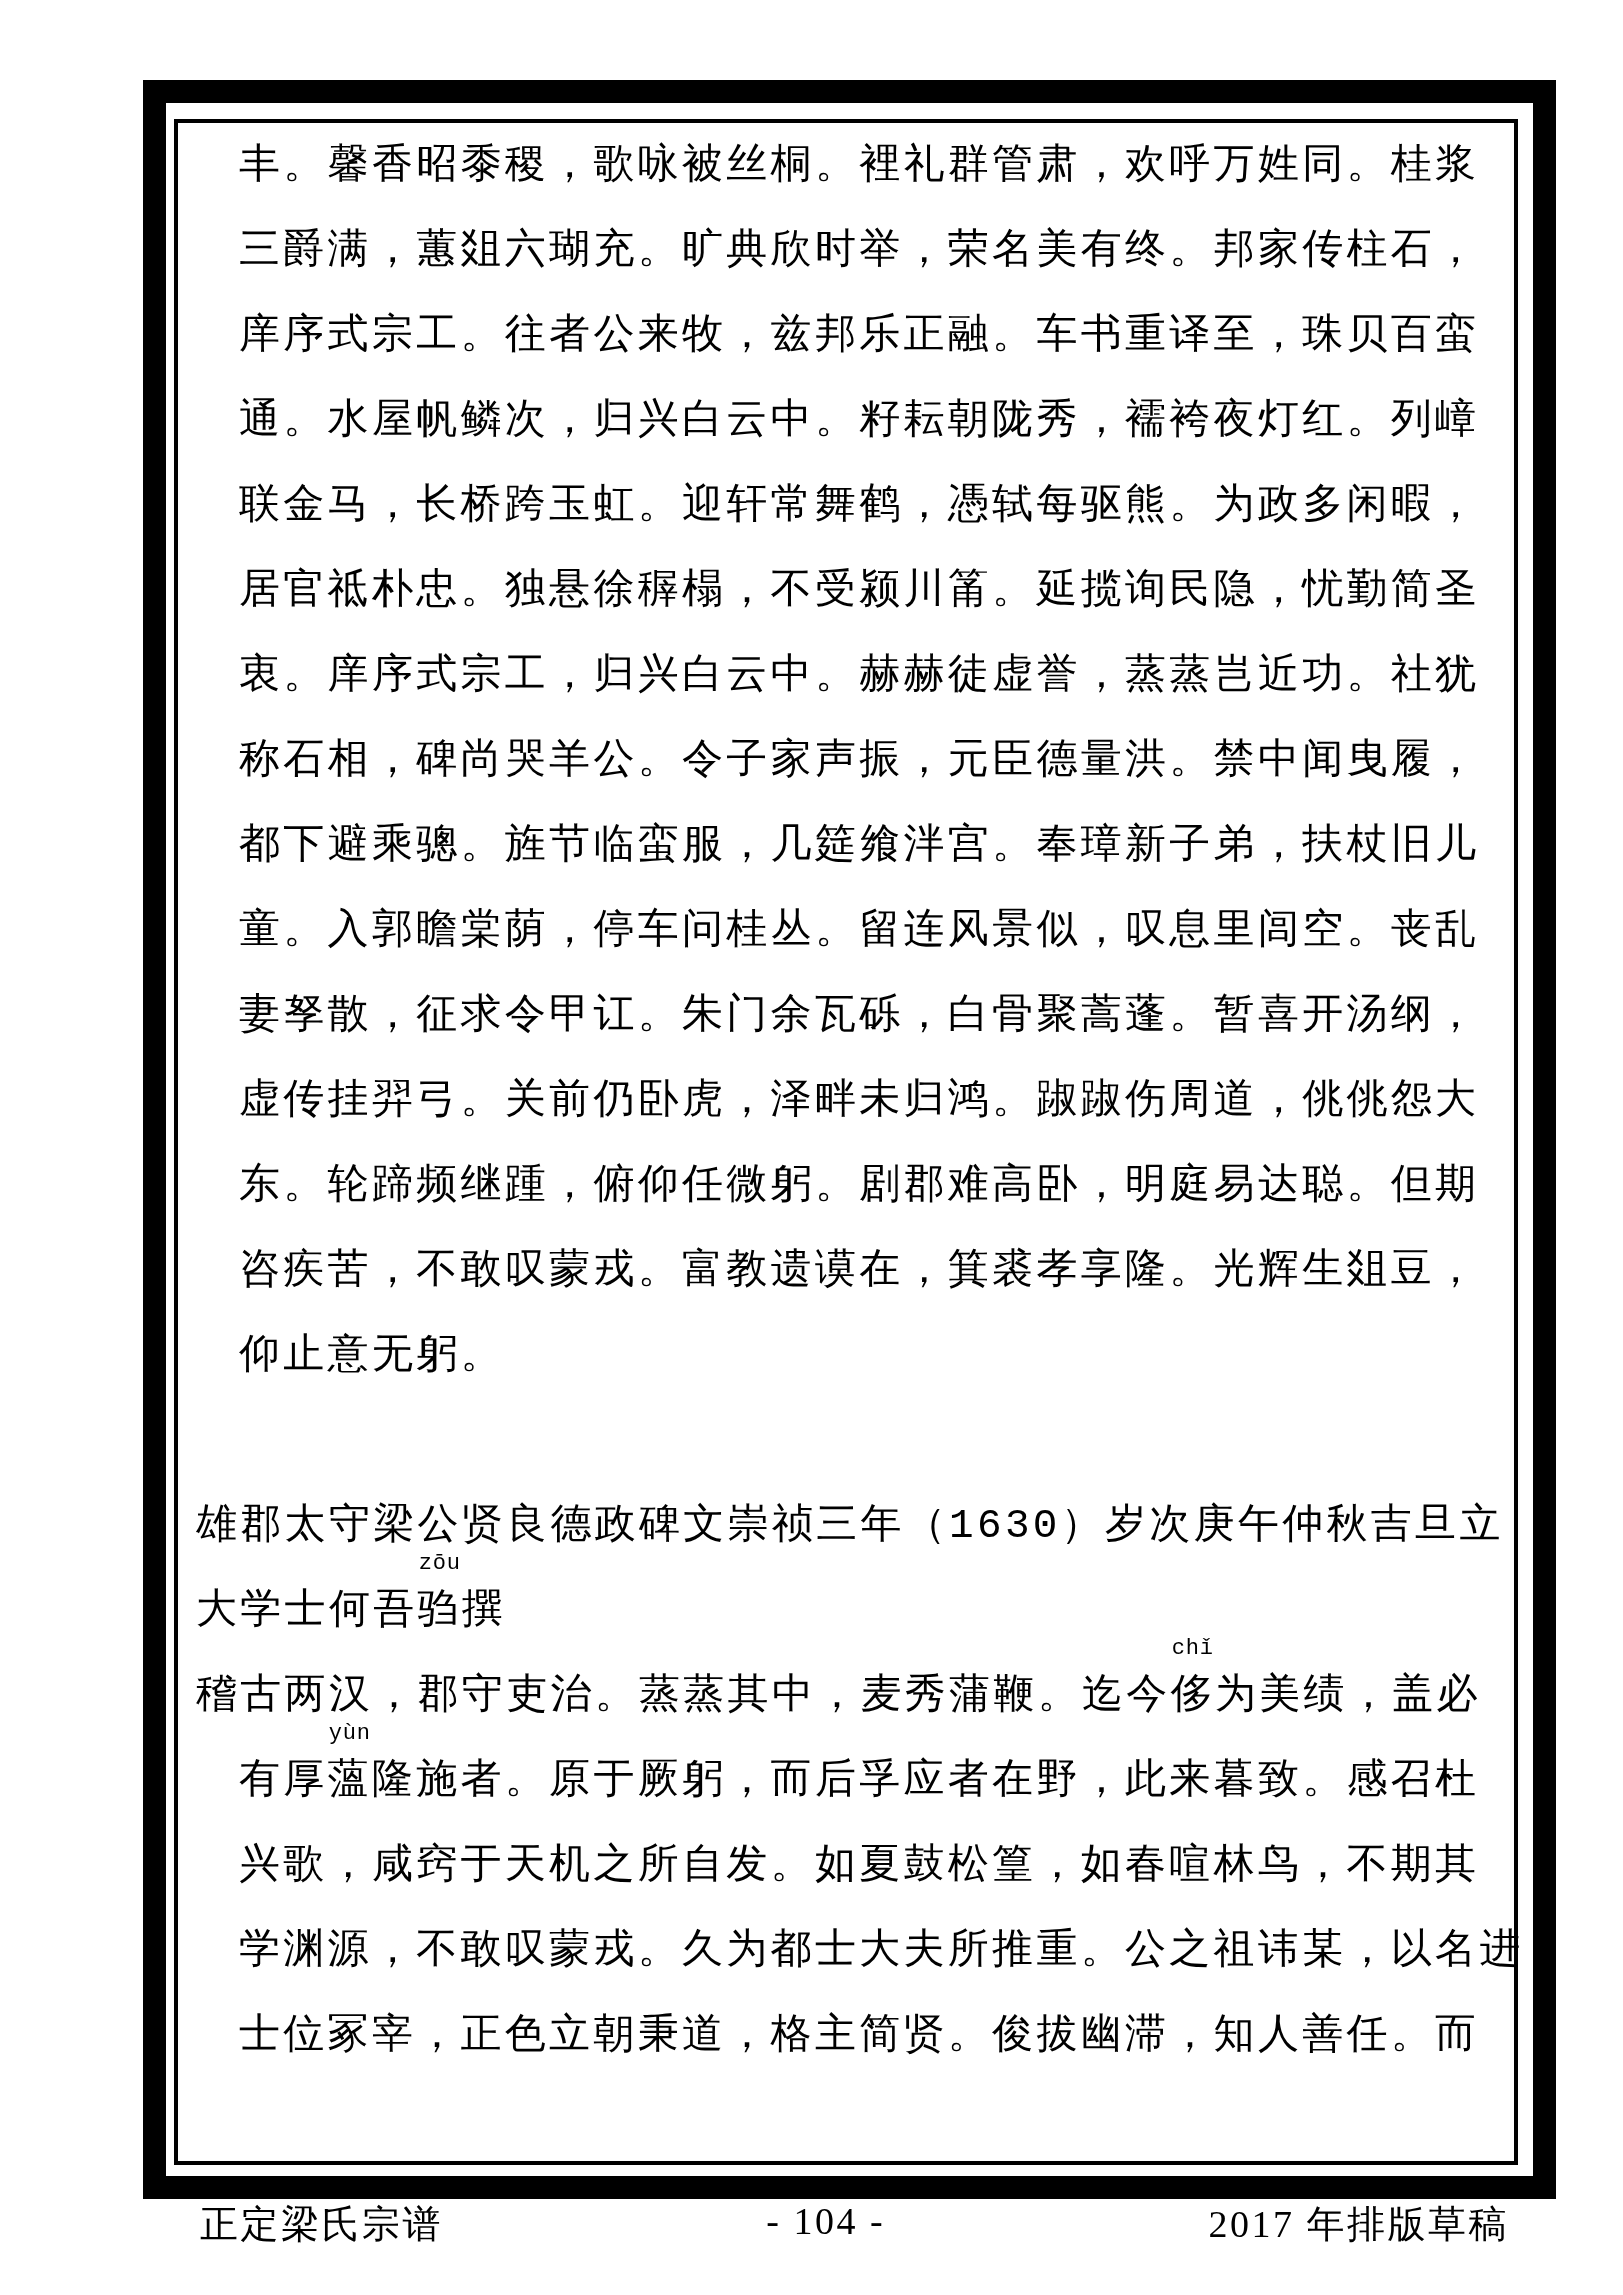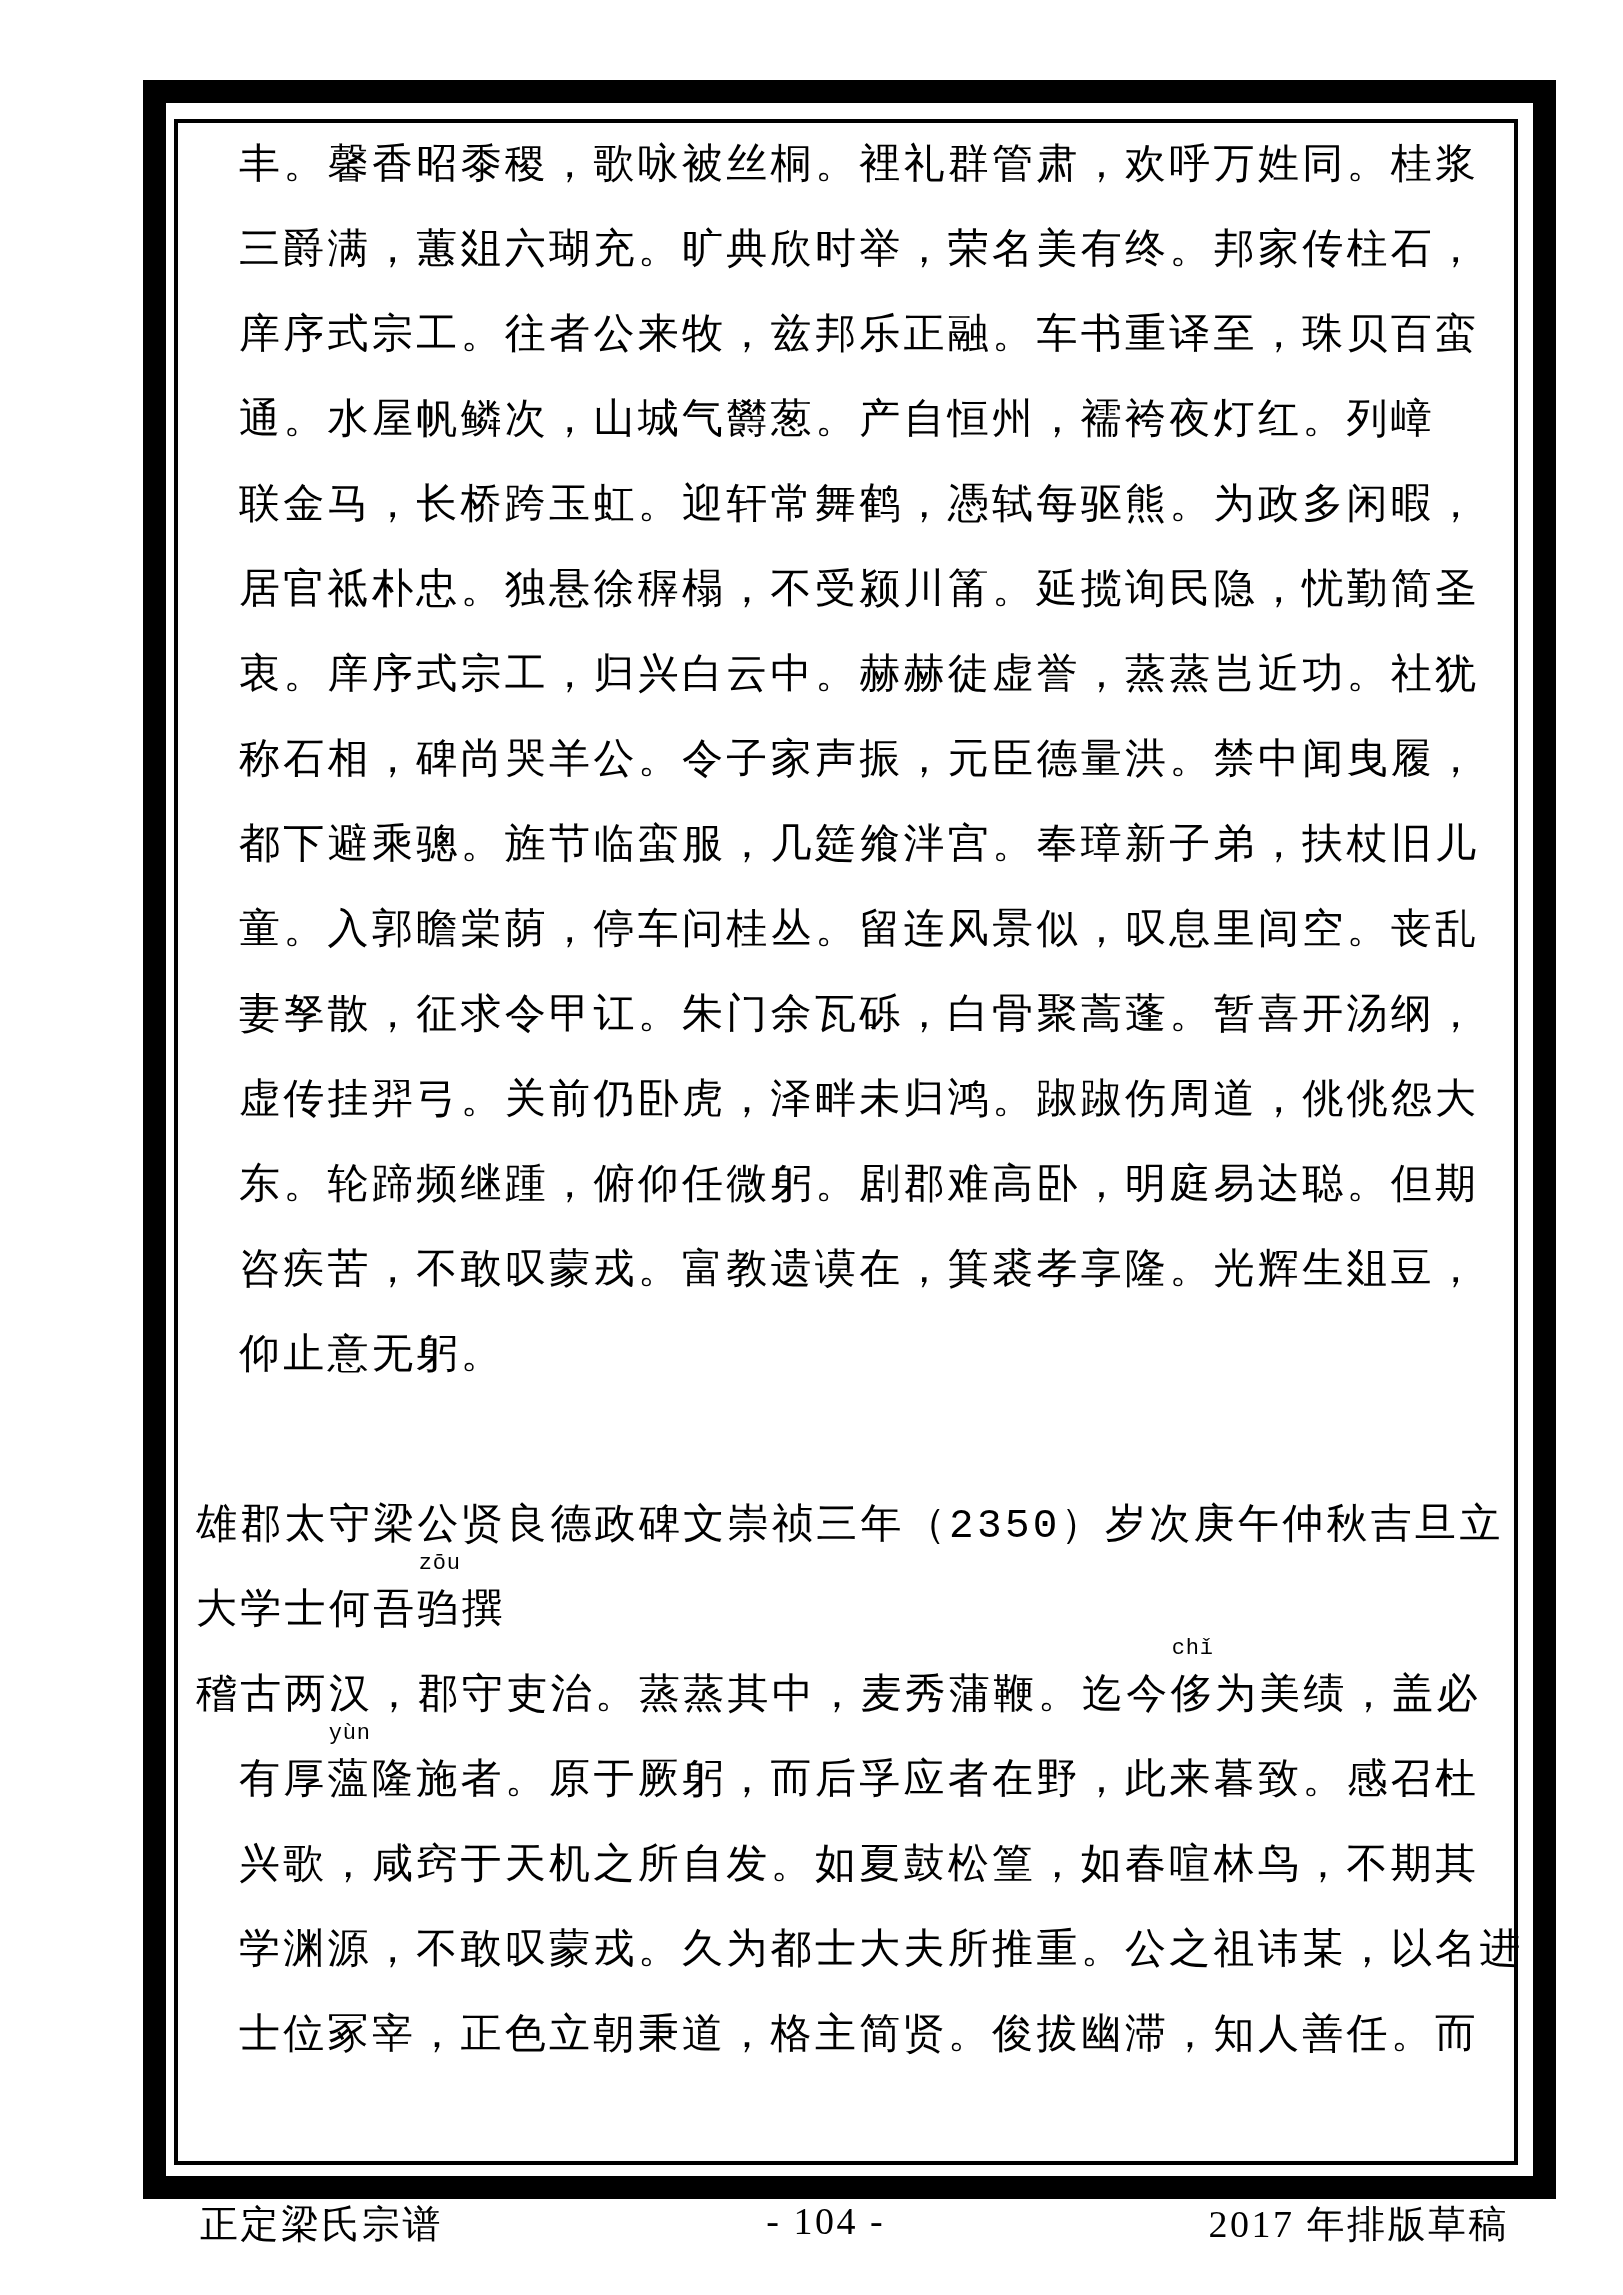--- a/index.html
+++ b/index.html
@@ -67,7 +67,7 @@
     <div class="line indent">丰。馨香昭黍稷，歌咏被丝桐。裡礼群管肃，欢呼万姓同。桂浆</div>
     <div class="line indent">三爵满，蕙爼六瑚充。旷典欣时举，荣名美有终。邦家传柱石，</div>
     <div class="line indent">庠序式宗工。往者公来牧，兹邦乐正融。车书重译至，珠贝百蛮</div>
-    <div class="line indent">通。水屋帆鳞次，山城气欝葱。产自恒州，襦袴夜灯红。列嶂</div>
+    <div class="line indent">通。水屋帆鳞次，归兴白云中。籽耘朝陇秀，襦袴夜灯红。列嶂</div>
     <div class="line indent">联金马，长桥跨玉虹。迎轩常舞鹤，憑轼每驱熊。为政多闲暇，</div>
     <div class="line indent">居官祗朴忠。独悬徐稺榻，不受颍川筩。延揽询民隐，忧勤简圣</div>
     <div class="line indent">衷。庠序式宗工，归兴白云中。赫赫徒虚誉，蒸蒸岂近功。社犹</div>

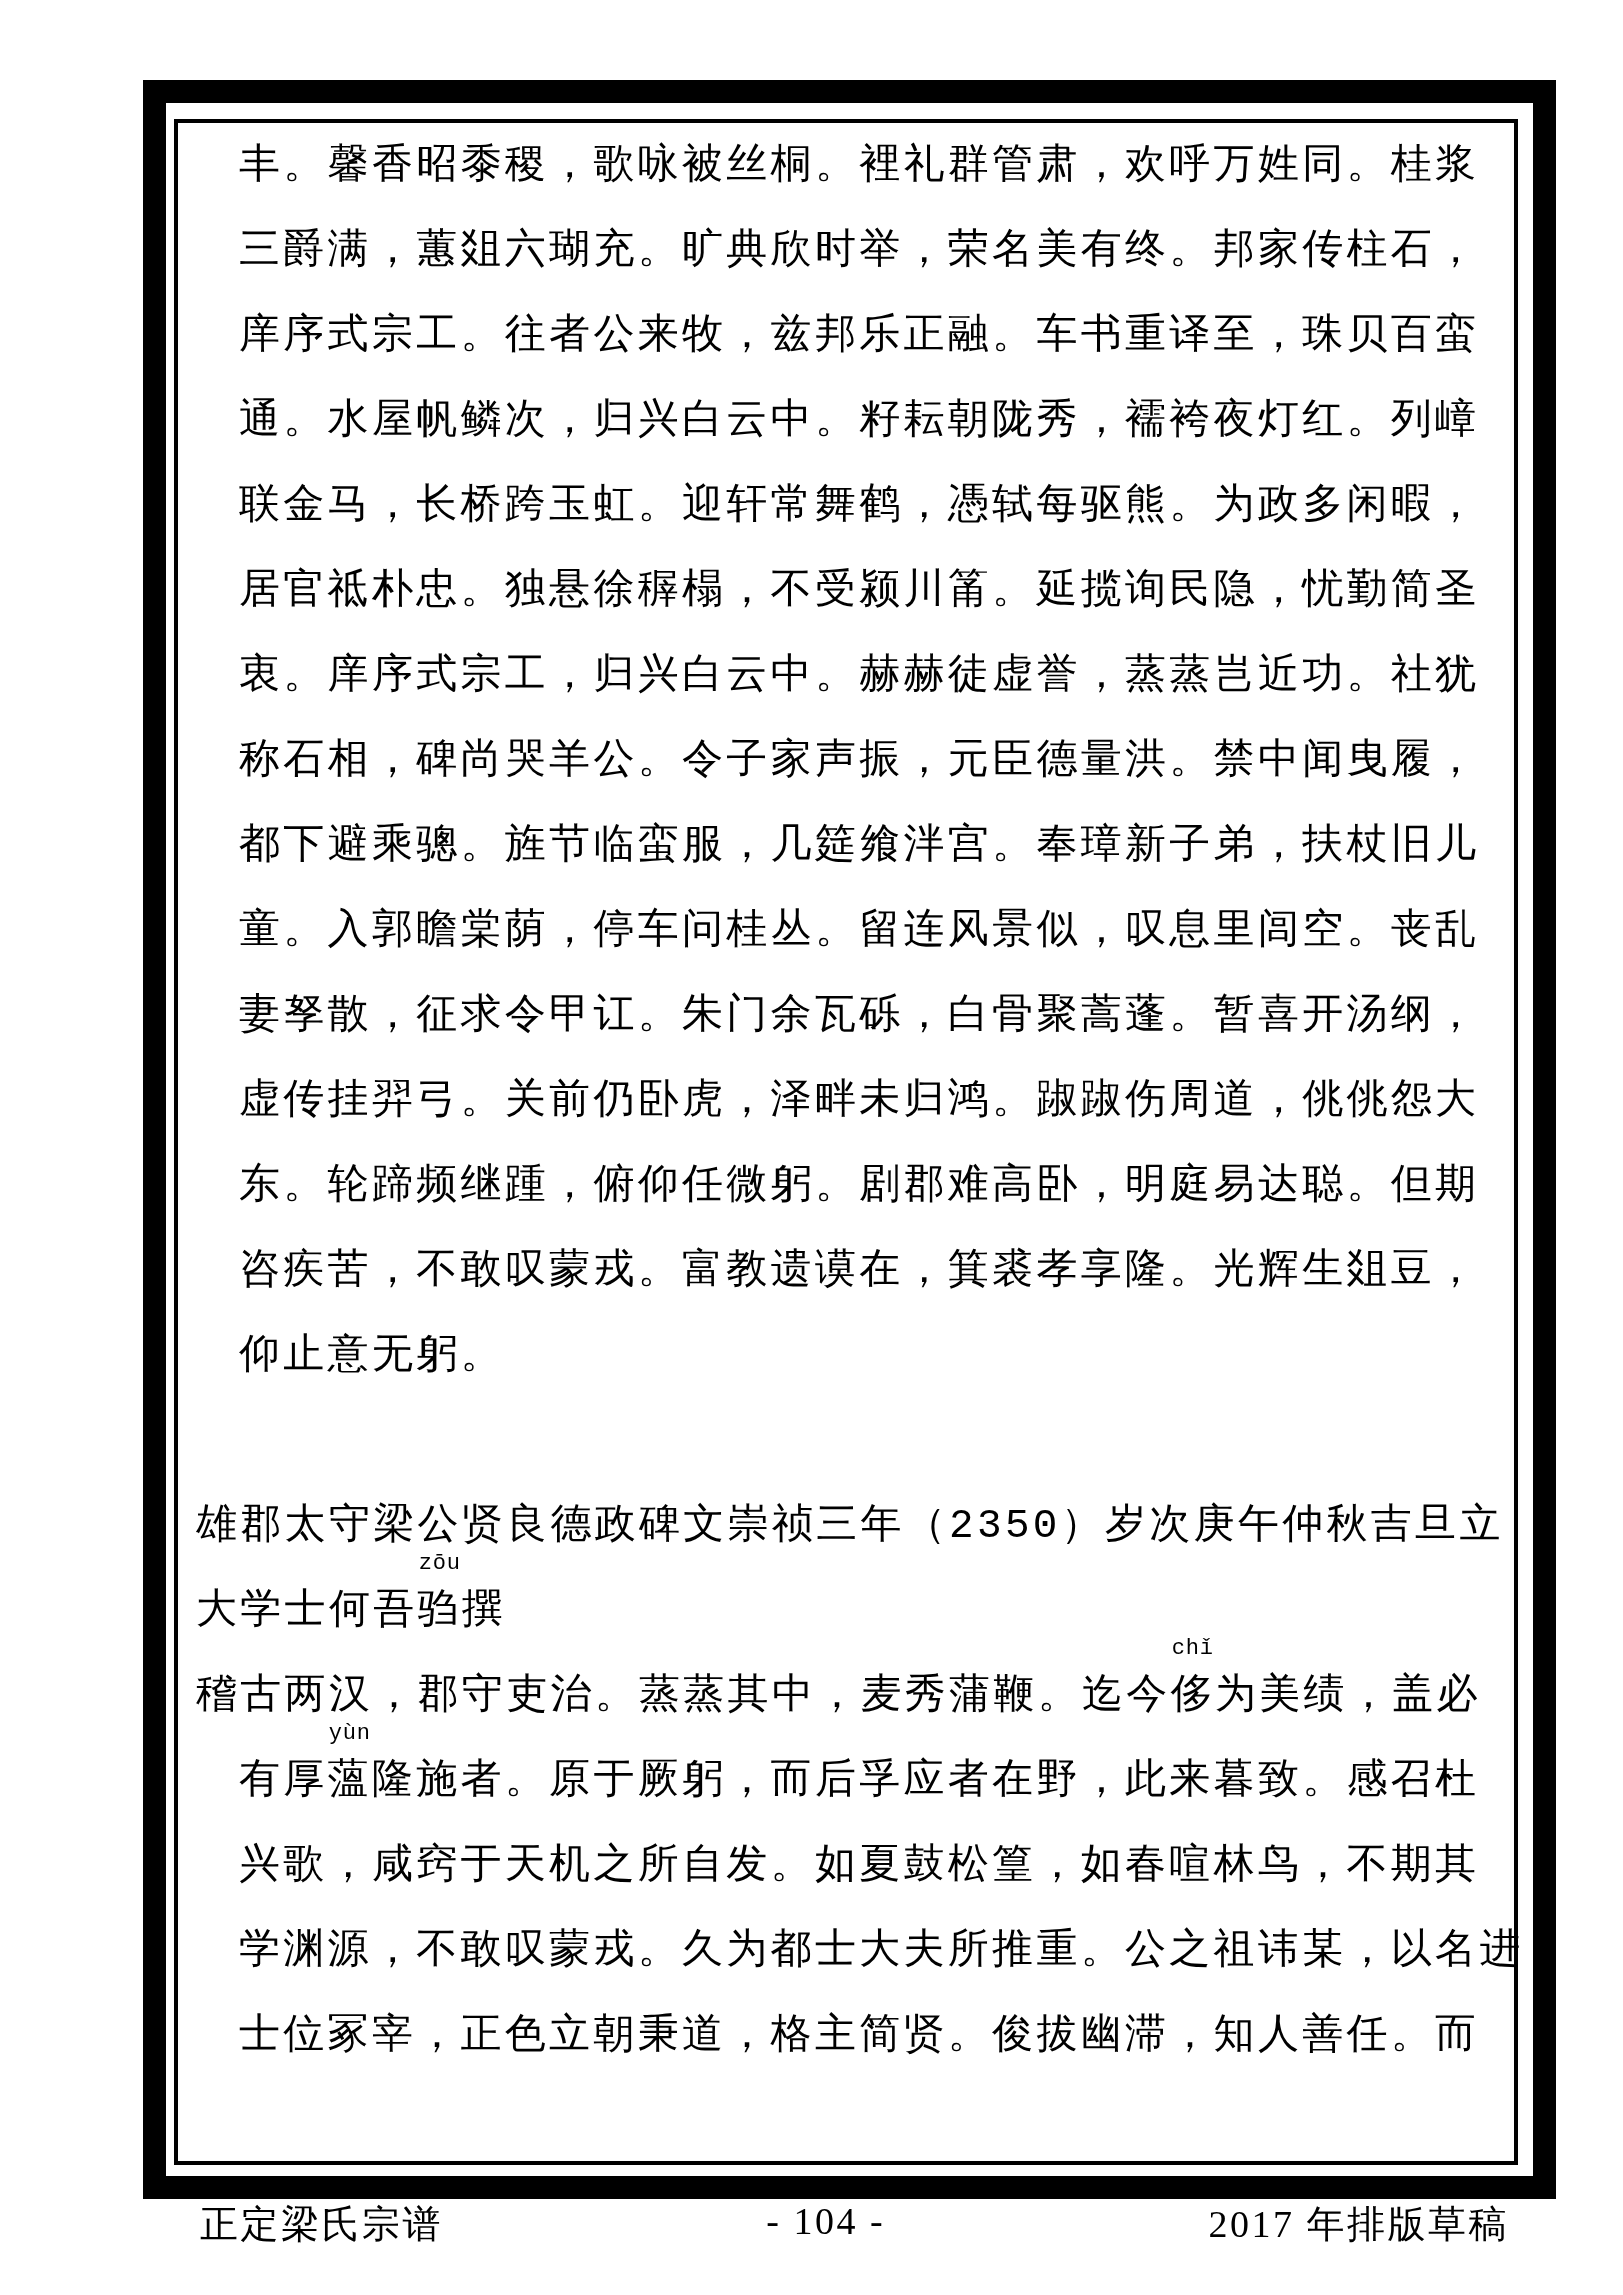--- a/index.html
+++ b/index.html
@@ -80,7 +80,7 @@
     <div class="line indent">咨疾苦，不敢叹蒙戎。富教遗谟在，箕裘孝享隆。光辉生爼豆，</div>
     <div class="line indent">仰止意无躬。</div>
     <div class="line spacer"></div>
-    <div class="line">雄郡太守梁公贤良德政碑文崇祯三年（2350）岁次庚午仲秋吉旦立</div>
+    <div class="line">雄郡太守梁公贤良德政碑文崇祯三年（1630）岁次庚午仲秋吉旦立</div>
     <div class="line">大学士何吾<span class="py-host">驺<span class="pinyin">zōu</span></span>撰</div>
     <div class="line">稽古两汉，郡守吏治。蒸蒸其中，麦秀蒲鞭。迄今<span class="py-host">侈<span class="pinyin">chǐ</span></span>为美绩，盖必</div>
     <div class="line indent">有厚<span class="py-host">薀<span class="pinyin">yùn</span></span>隆施者。原于厥躬，而后孚应者在野，此来暮致。感召杜</div>

